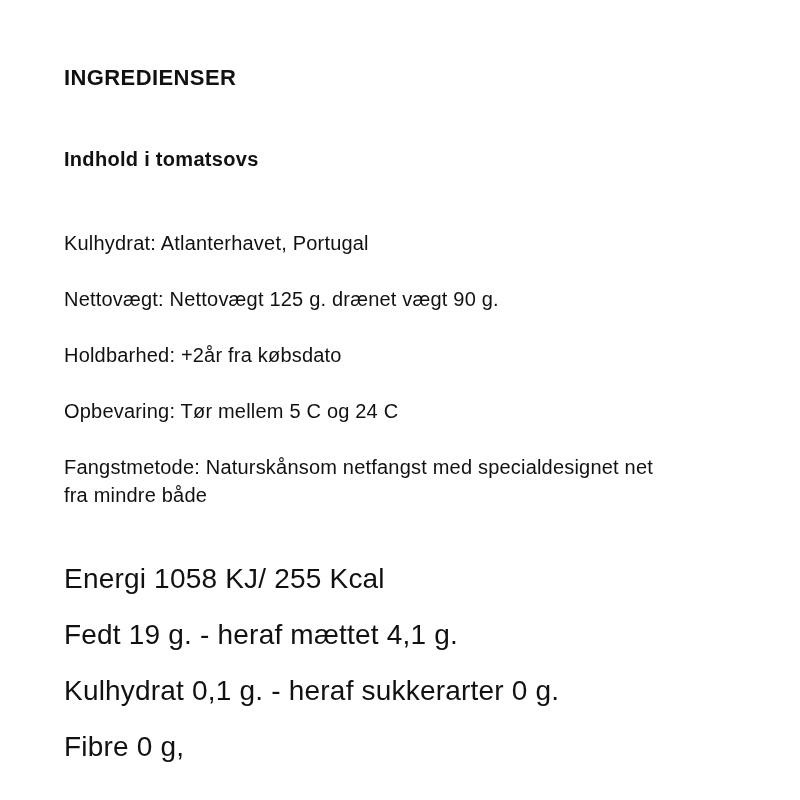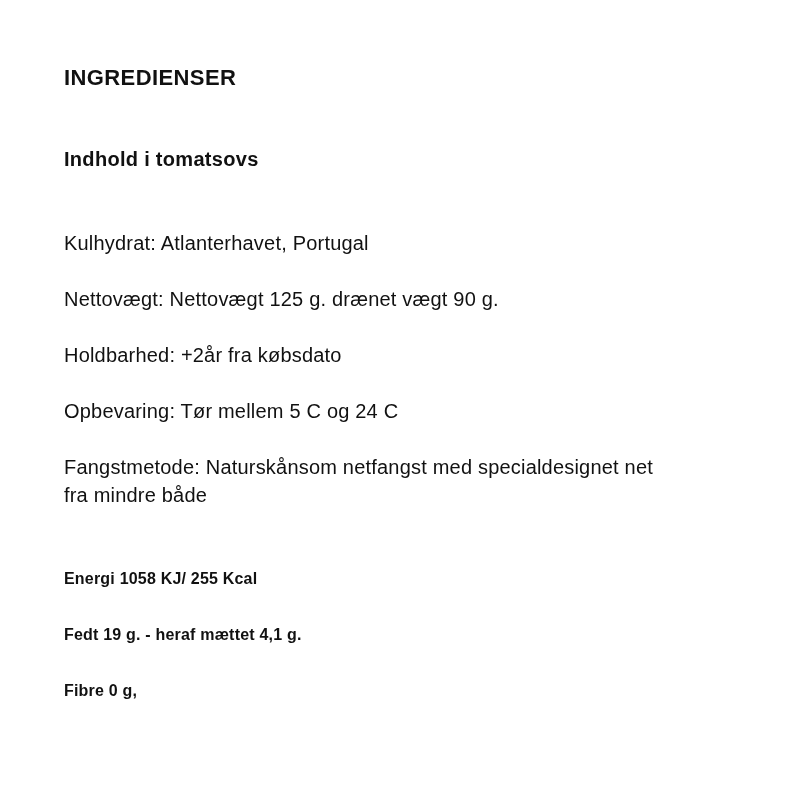--- a/index.html
+++ b/index.html
@@ -39,10 +39,9 @@
     letter-spacing: 0.3px;
   }
   .nutrition-line {
-    font-size: 16px;
+    font-size: 28px;
     line-height: 28px;
     letter-spacing: 0.2px;
-    font-weight: bold;
   }
 </style>
 </head>

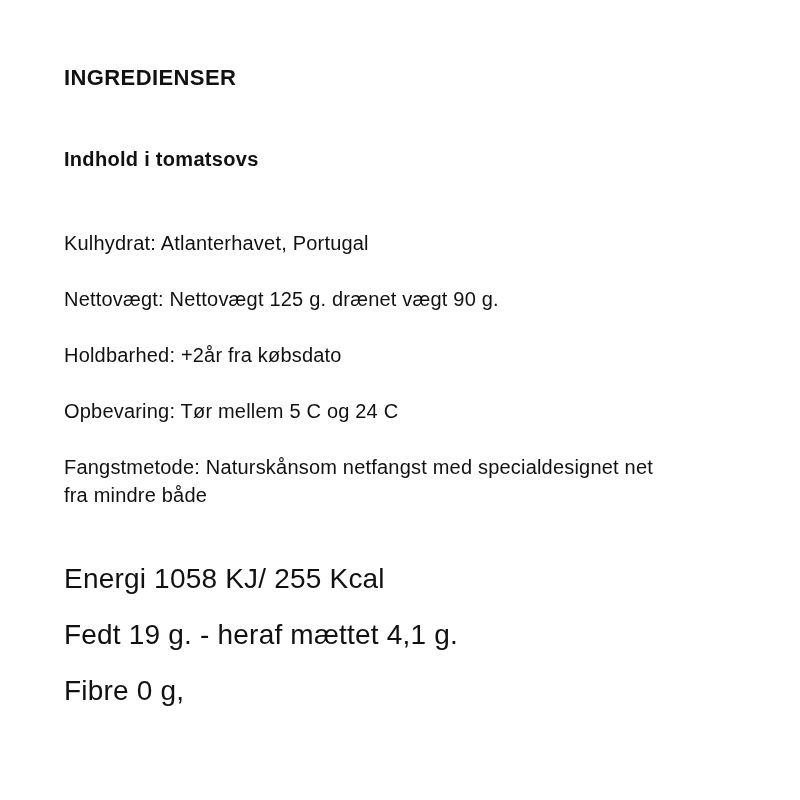--- a/index.html
+++ b/index.html
@@ -69,6 +69,7 @@
   <div class="para">
     <div class="nutrition-line">Energi 1058 KJ/ 255 Kcal</div>
     <div class="nutrition-line">Fedt 19 g. - heraf mættet 4,1 g.</div>
+    <div class="nutrition-line">Kulhydrat 0,1 g. - heraf sukkerarter 0 g.</div>
     <div class="nutrition-line">Fibre 0 g,</div>
     
     

